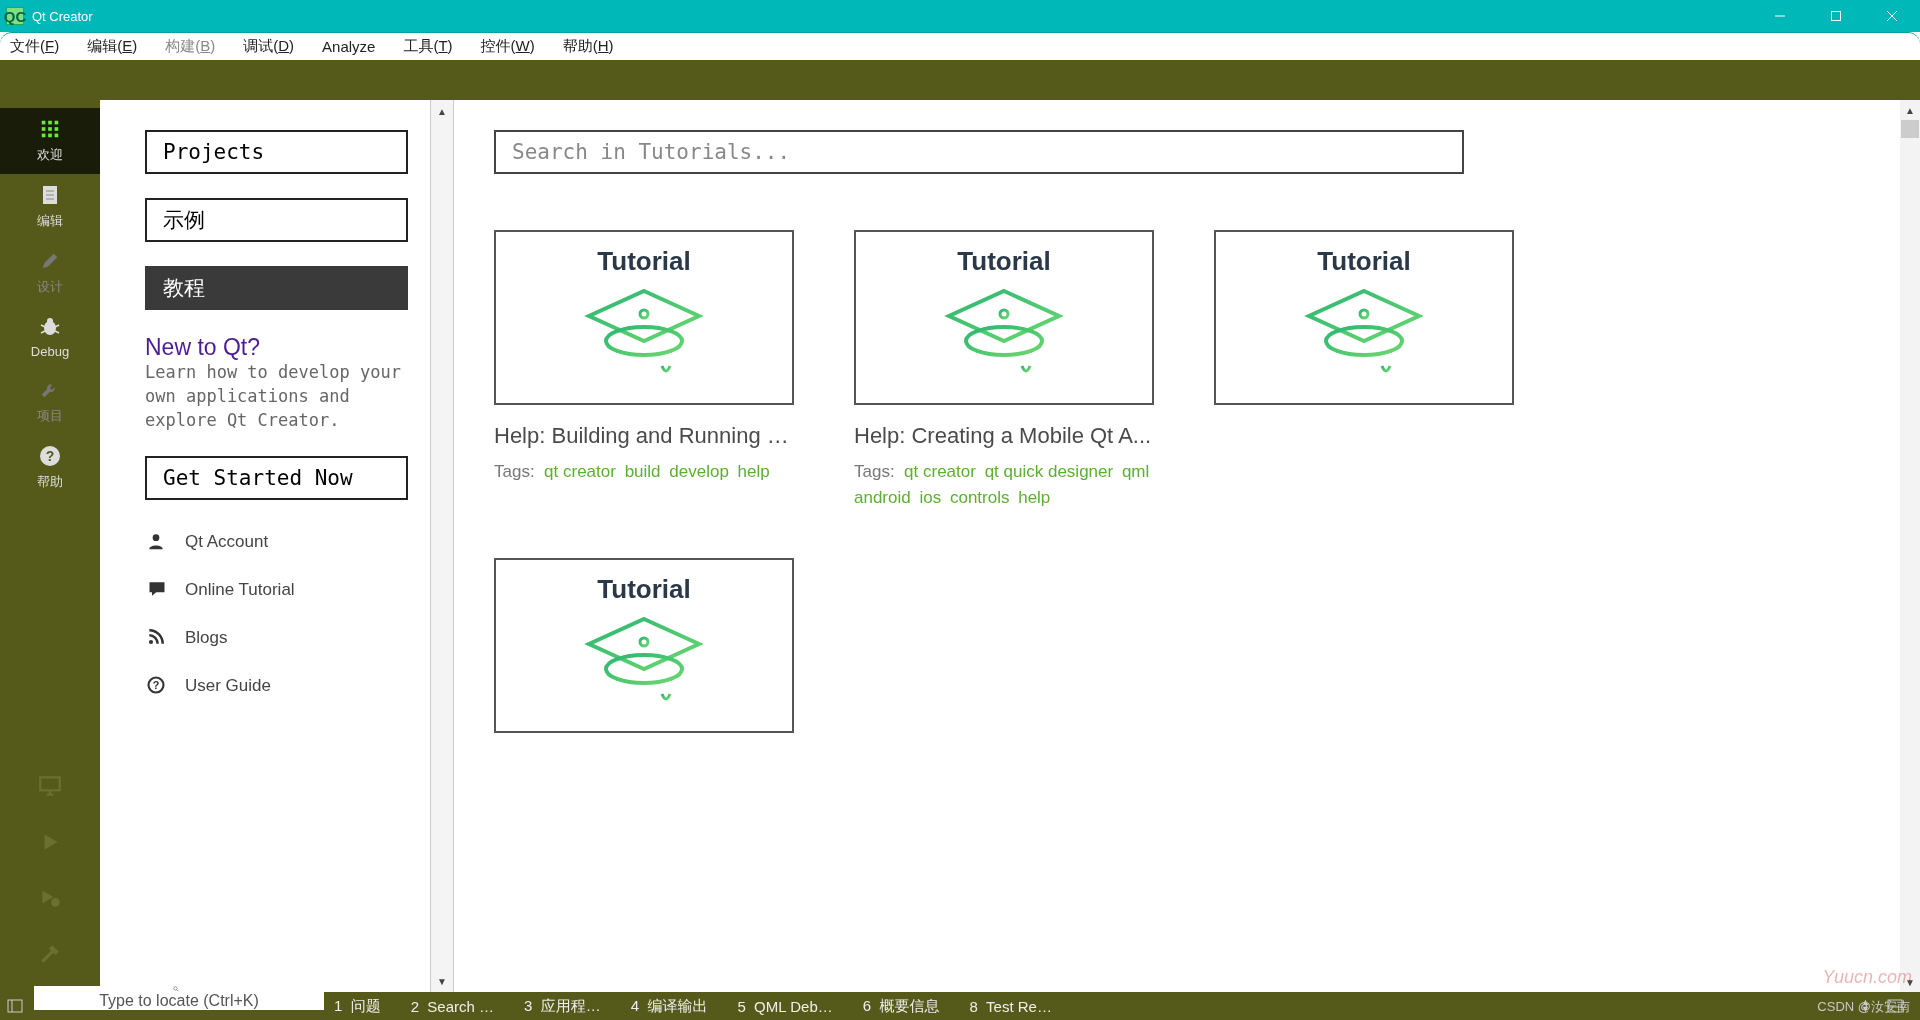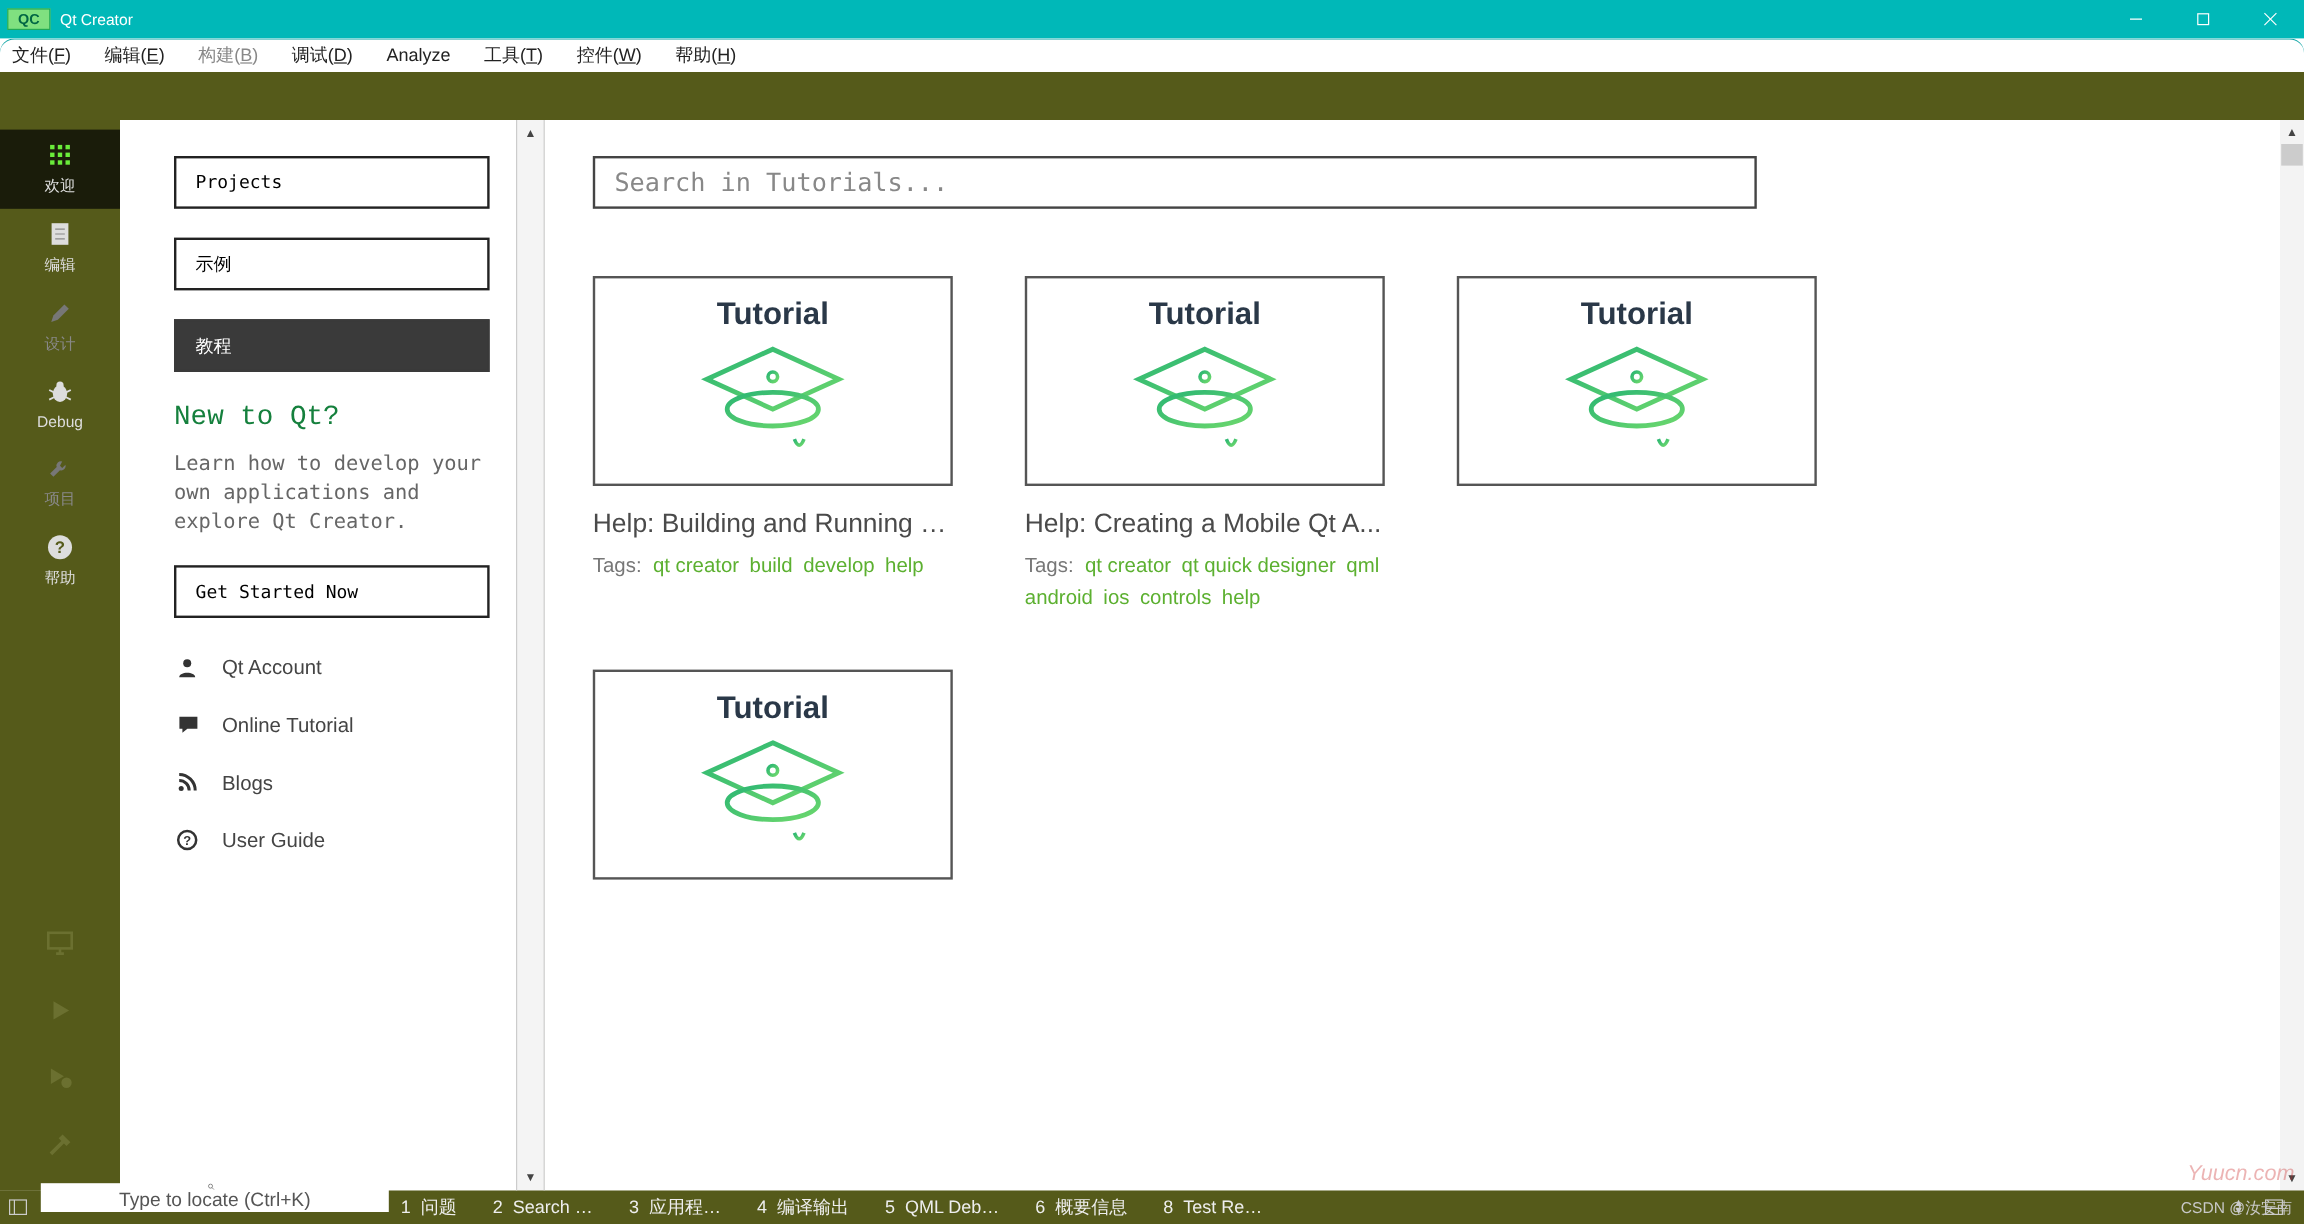--- a/index.html
+++ b/index.html
@@ -7,7 +7,7 @@
 
 
 .titlebar { height: 32px; background: #00B8B8; display: flex; align-items: center; padding-left: 6px; color: #fff; font-size: 13px; }
-.titlebar .app-ico { width: 36px; height: 18px; background: #80E080; border: 1px solid #2a5; margin-right: 8px; display: flex; align-items: center; justify-content: center; font-size: 12px; color: #064; font-weight: bold; }
+.titlebar .app-ico { width: 18px; height: 18px; background: #80E080; border: 1px solid #2a5; margin-right: 8px; display: flex; align-items: center; justify-content: center; font-size: 15px; color: #064; font-weight: bold; }
 .titlebar .spacer { flex: 1; }
 .win-btn { width: 56px; height: 30px; display: flex; align-items: center; justify-content: center; color: #fff; }
 .win-btn svg { width: 12px; height: 12px; }

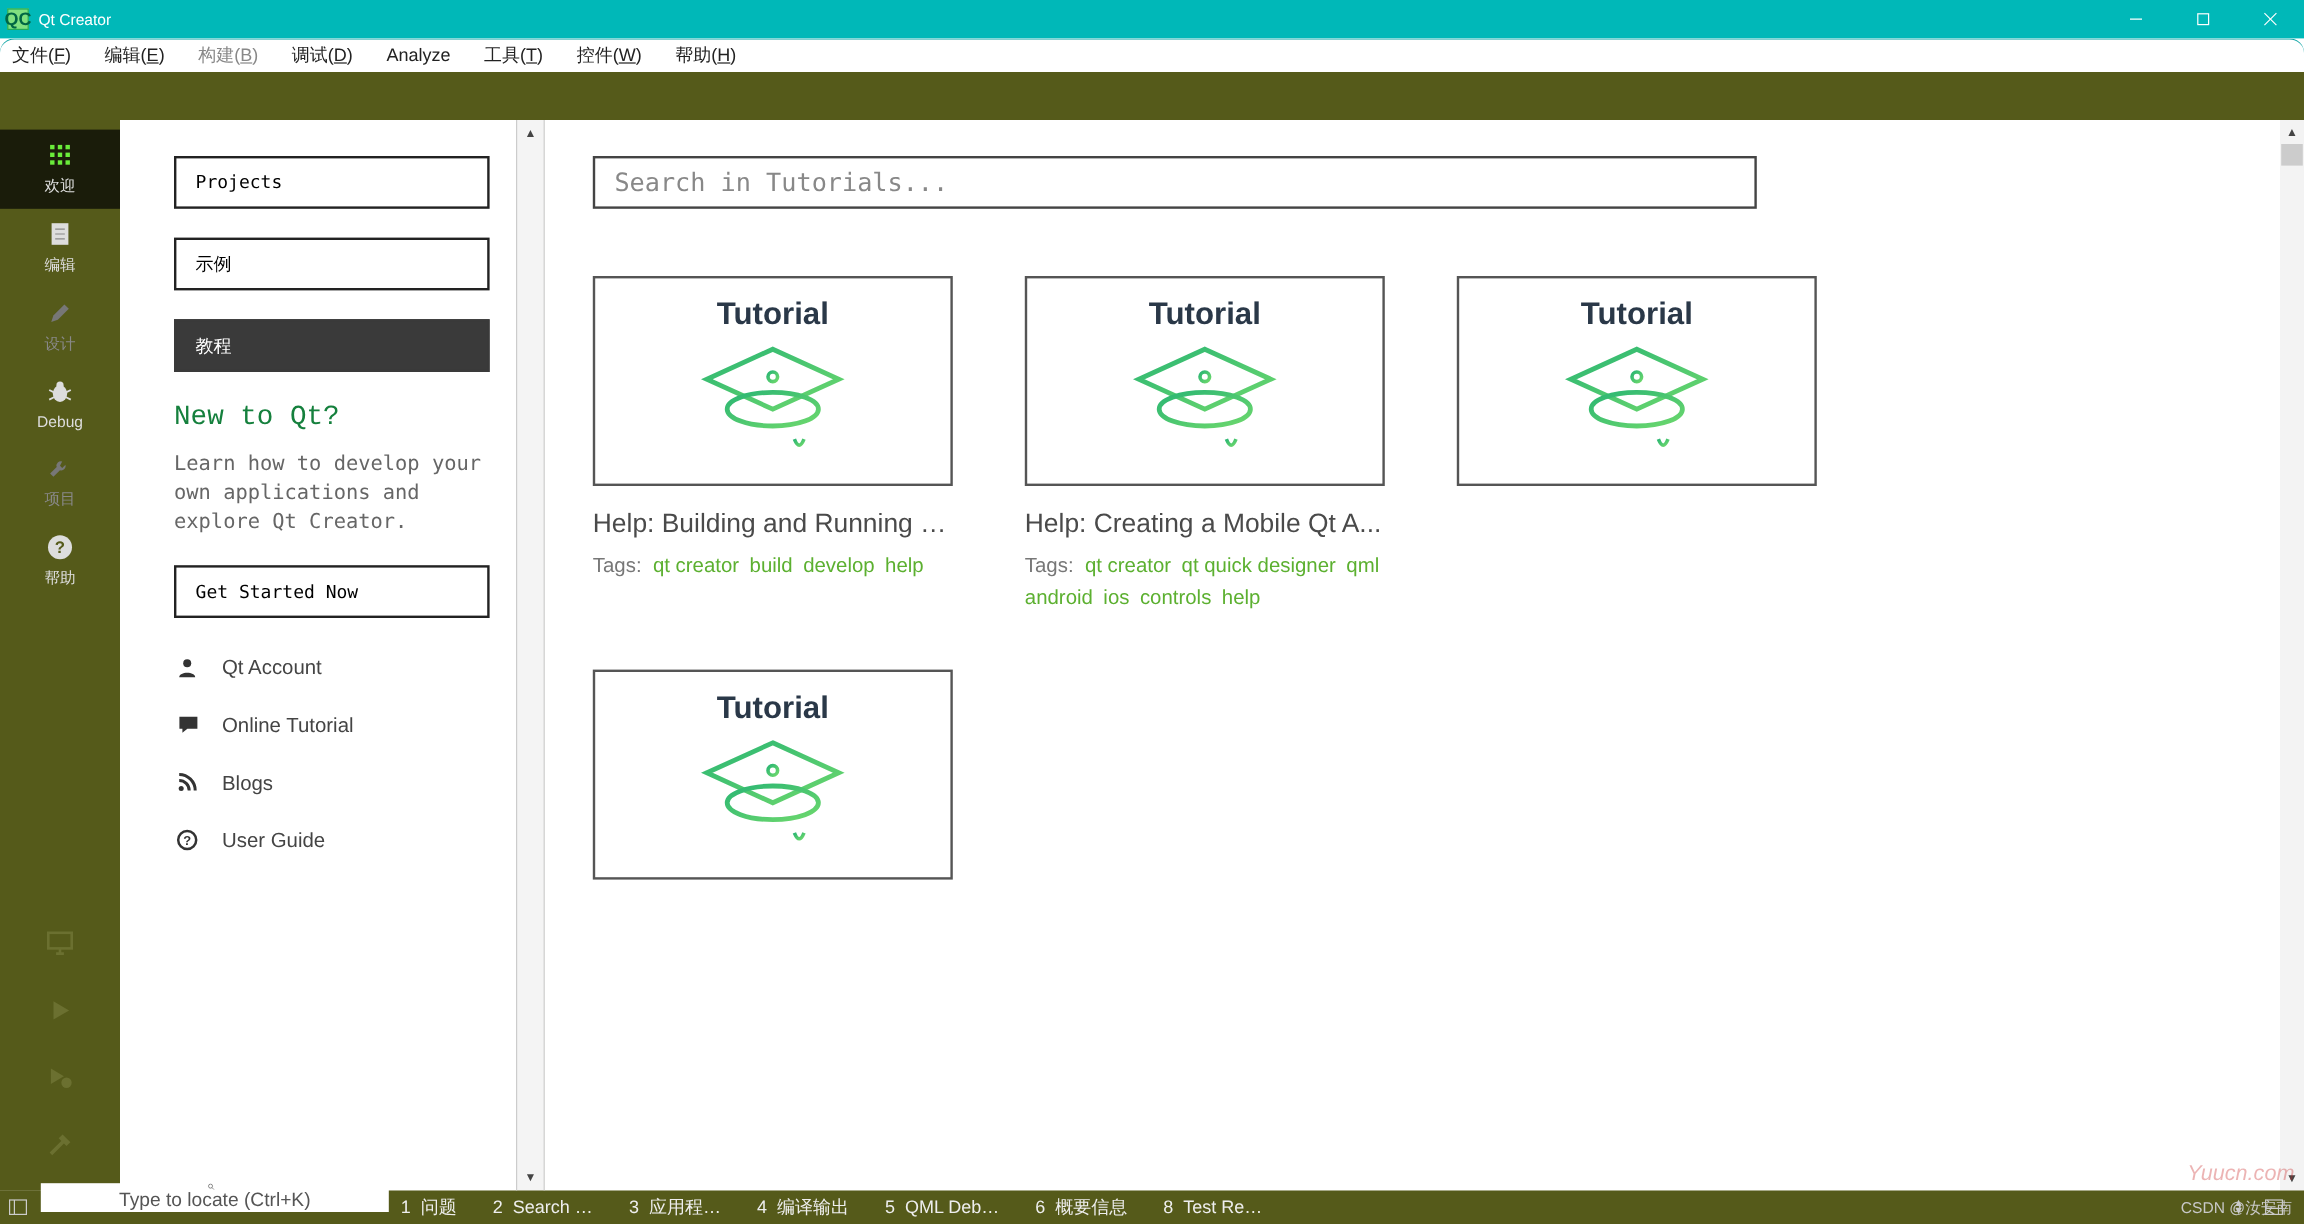--- a/index.html
+++ b/index.html
@@ -35,7 +35,7 @@
 
 
 .welcome-side { width: 330px; background: #fff; margin-left: 0; padding: 30px 22px 10px 45px; display: flex; flex-direction: column; font-family: Consolas, monospace; }
-.welcome-side .navbtn { height: 44px; border: 2px solid #222; display: flex; align-items: center; padding-left: 16px; font-size: 15px; margin-bottom: 24px; cursor: pointer; font-family: Consolas, monospace; }
+.welcome-side .navbtn { height: 44px; border: 2px solid #222; display: flex; align-items: center; padding-left: 16px; font-size: 21px; margin-bottom: 24px; cursor: pointer; font-family: Consolas, monospace; }
 .welcome-side .navbtn.selected { background: #3a3a3a; color: #fff; border-color: #3a3a3a; }
 .welcome-side h3 { font-size: 23px; font-weight: normal; color: #15803d; margin-bottom: 16px; font-family: Liberation Mono, monospace; }
 .welcome-side p { font-size: 17px; color: #666; line-height: 1.4; margin-bottom: 24px; font-family: Consolas, monospace; }

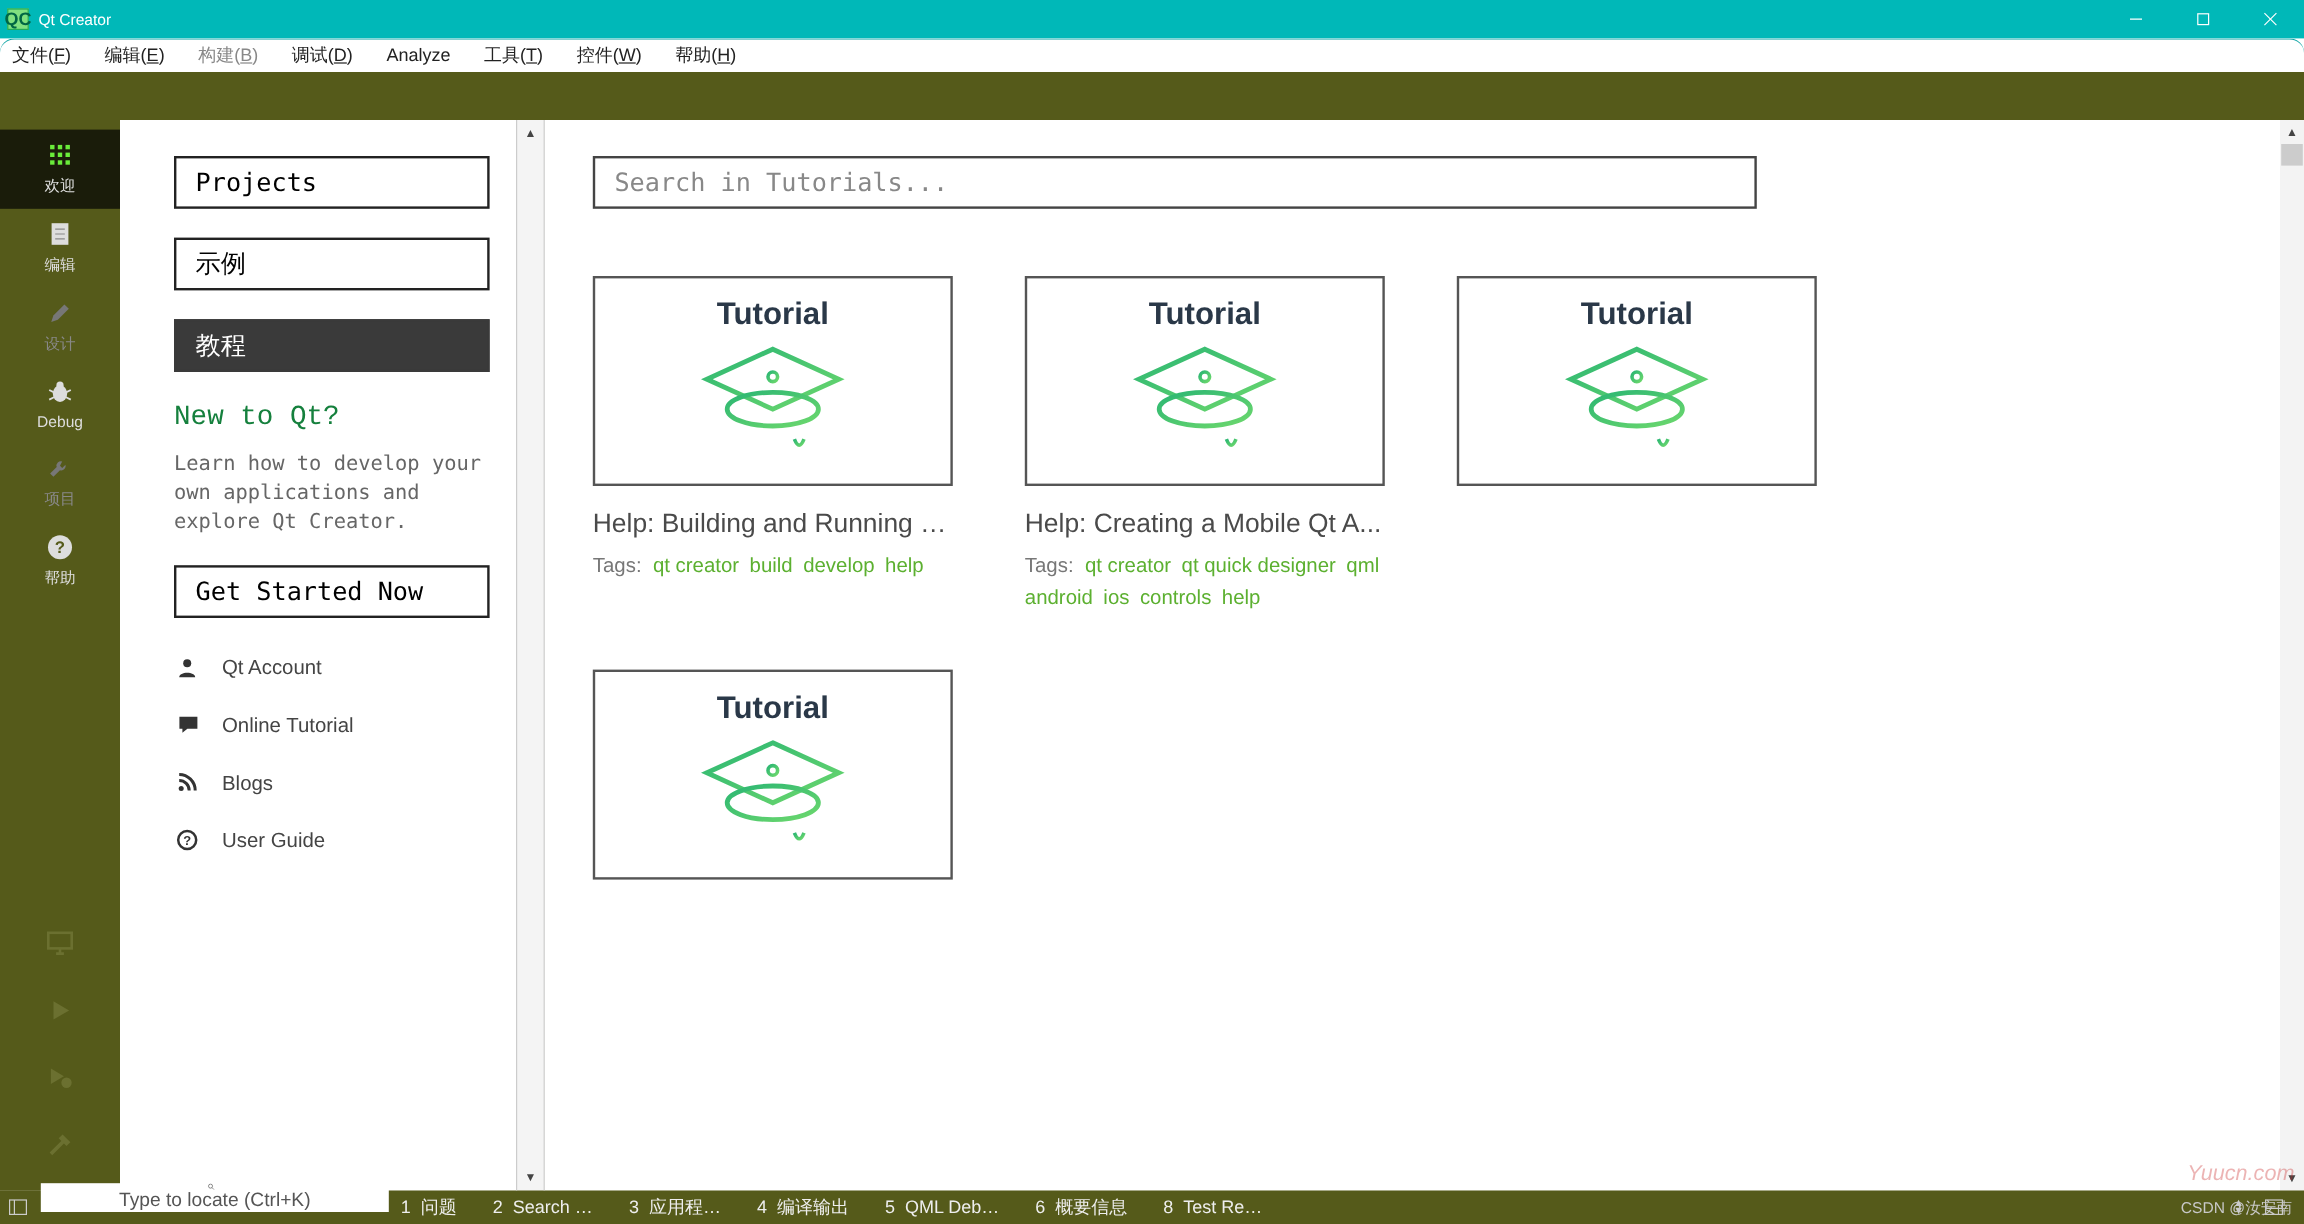--- a/index.html
+++ b/index.html
@@ -37,7 +37,7 @@
 .welcome-side { width: 330px; background: #fff; margin-left: 0; padding: 30px 22px 10px 45px; display: flex; flex-direction: column; font-family: Consolas, monospace; }
 .welcome-side .navbtn { height: 44px; border: 2px solid #222; display: flex; align-items: center; padding-left: 16px; font-size: 21px; margin-bottom: 24px; cursor: pointer; font-family: Consolas, monospace; }
 .welcome-side .navbtn.selected { background: #3a3a3a; color: #fff; border-color: #3a3a3a; }
-.welcome-side h3 { font-size: 23px; font-weight: normal; color: #15803d; margin-bottom: 16px; font-family: Liberation Mono, monospace; }
+.welcome-side h3 { font-size: 23px; font-weight: normal; color: #4c1d95; margin-bottom: 0; font-family: Liberation Sans, sans-serif; }
 .welcome-side p { font-size: 17px; color: #666; line-height: 1.4; margin-bottom: 24px; font-family: Consolas, monospace; }
 .welcome-side .linkrow { display: flex; align-items: center; height: 48px; font-size: 17px; color: #444; cursor: pointer; font-family: Consolas, monospace; }
 .welcome-side .linkrow .lic { width: 28px; height: 22px; margin-right: 12px; color: #333; }

